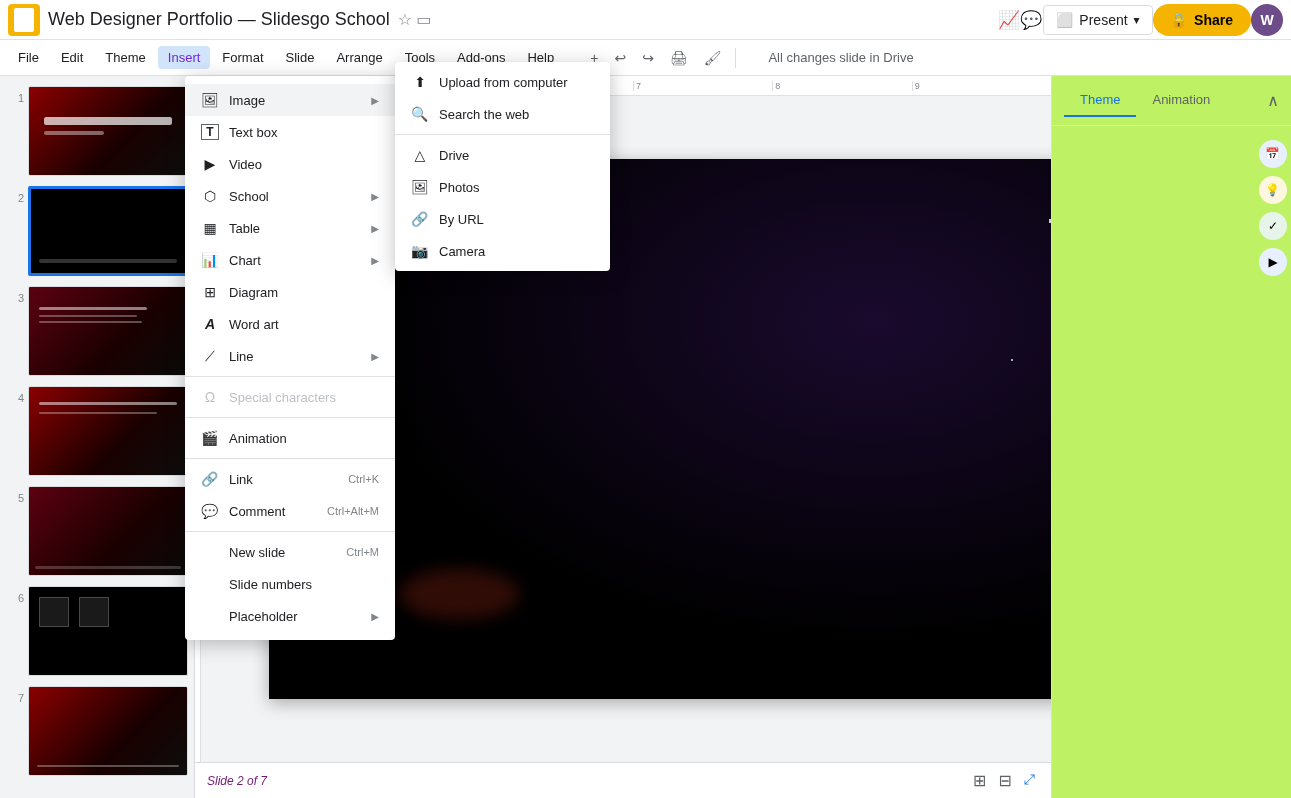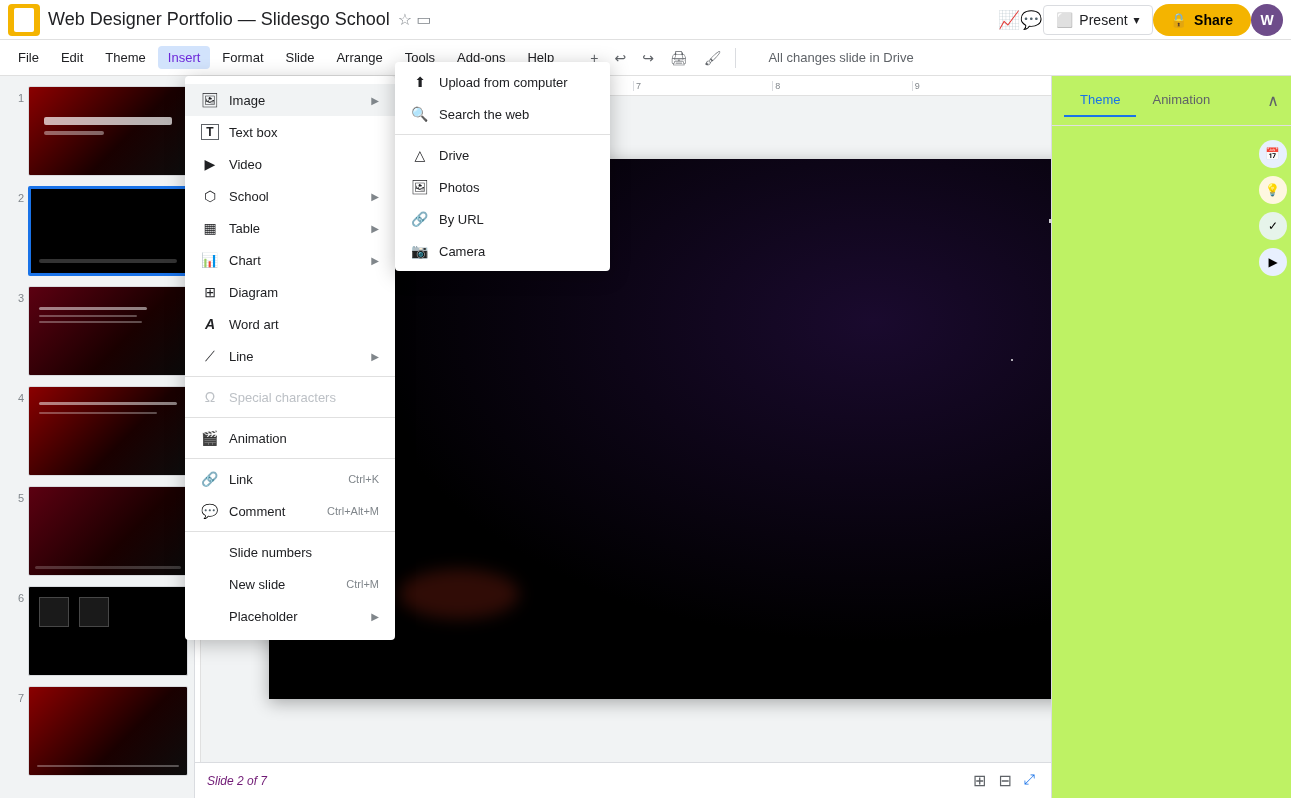--- a/index.html
+++ b/index.html
@@ -515,12 +515,12 @@
   <div class="menu-section">
     <div class="menu-row">
       <span class="menu-row-icon"></span>
-      <span class="menu-row-label">Slide numbers</span>
-    </div>
-    <div class="menu-row">
-      <span class="menu-row-icon"></span>
       <span class="menu-row-label">New slide</span>
       <span class="menu-row-shortcut">Ctrl+M</span>
+    </div>
+    <div class="menu-row">
+      <span class="menu-row-icon"></span>
+      <span class="menu-row-label">Slide numbers</span>
     </div>
     <div class="menu-row">
       <span class="menu-row-icon"></span>

